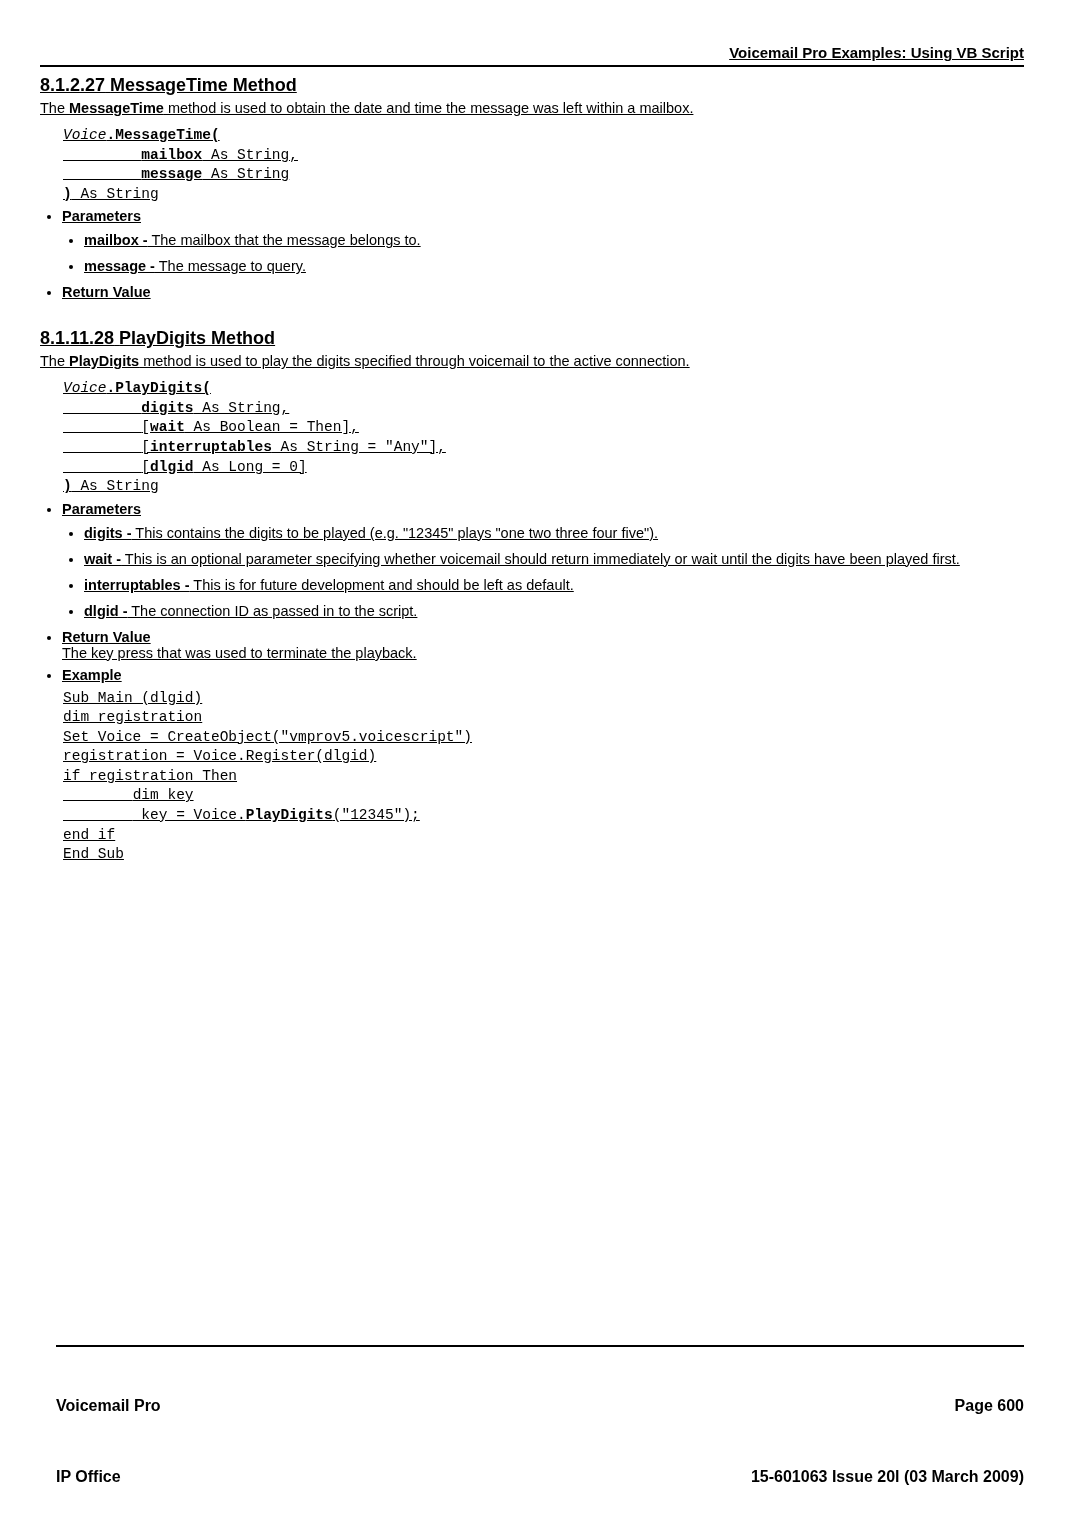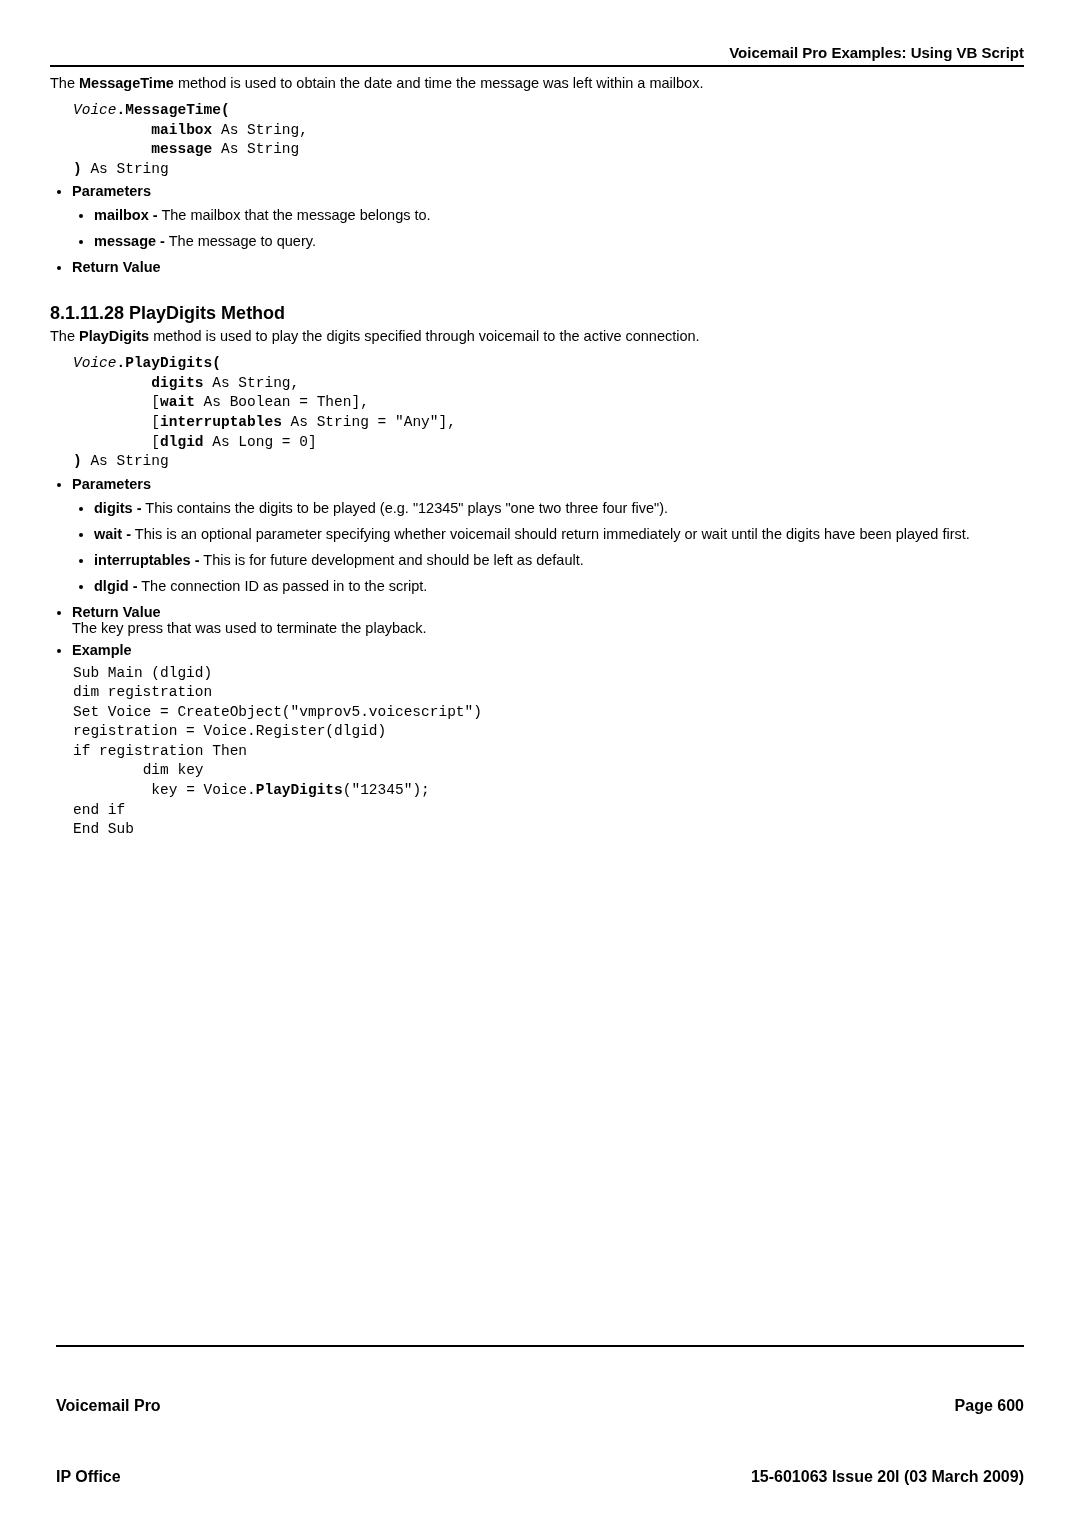--- a/index.html
+++ b/index.html
@@ -15,8 +15,9 @@
     position: relative;
   }
   .page {
-    padding: 44px 56px 0 50px;
+    padding: 44px 56px 0 40px;
     box-sizing: border-box;
+    text-decoration: underline;
   }
   .running-head {
     text-align: right;

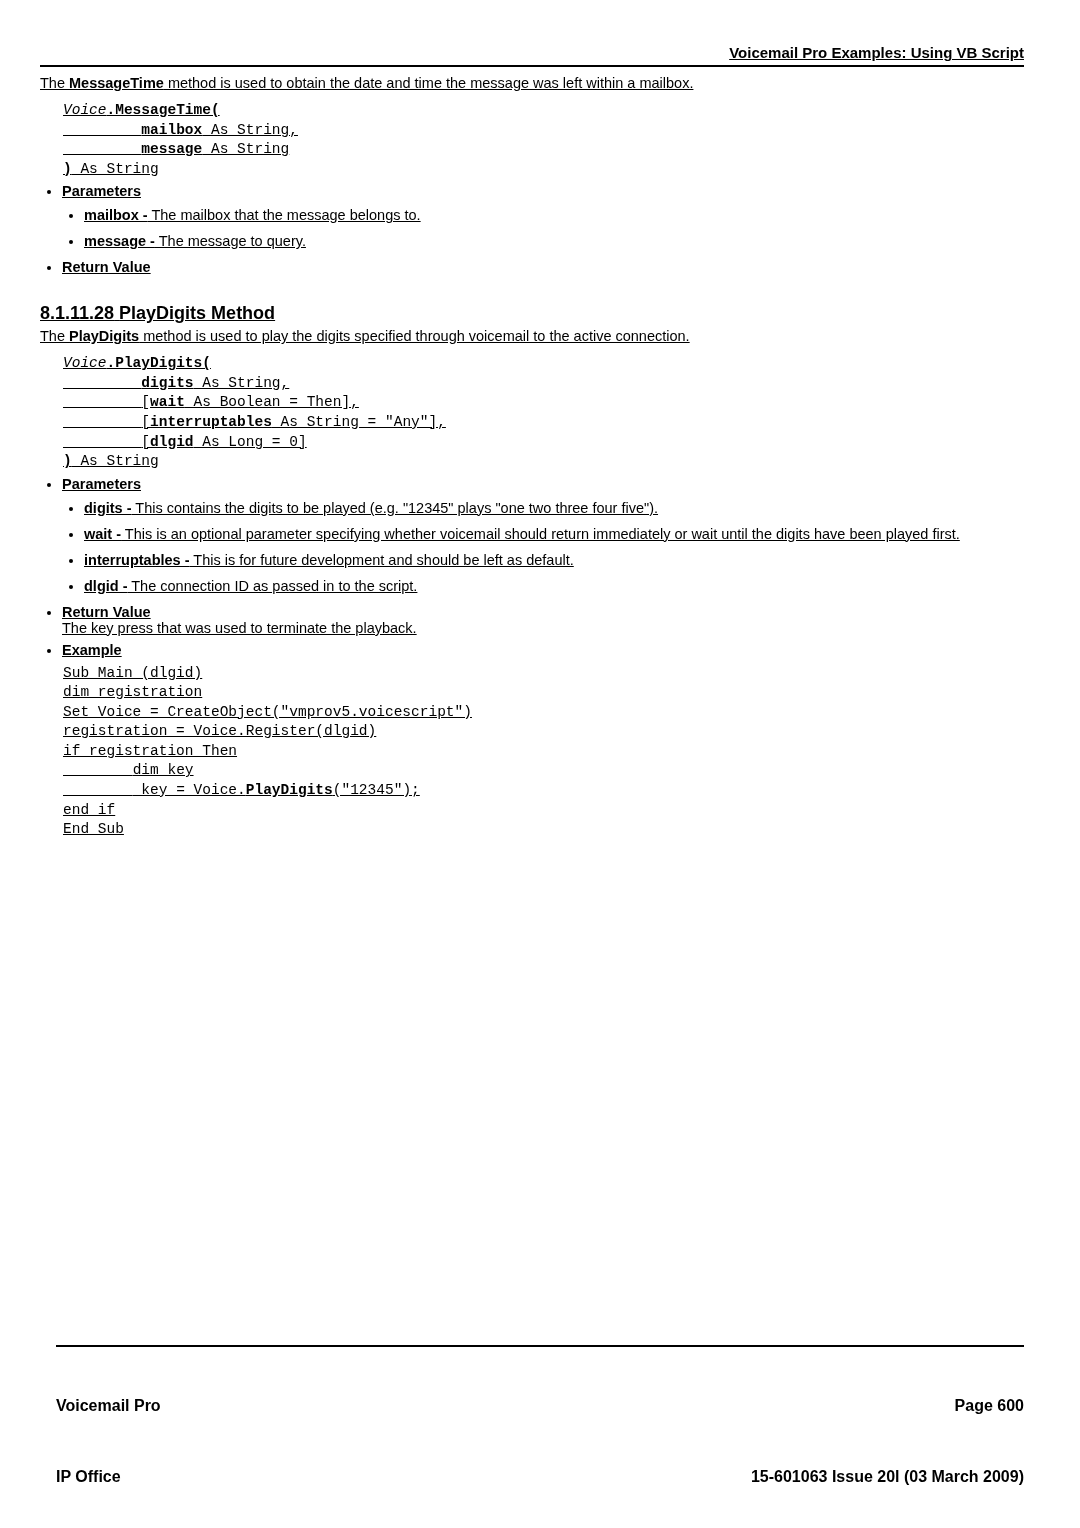--- a/index.html
+++ b/index.html
@@ -91,6 +91,10 @@
   <div class="running-head">Voicemail Pro Examples: Using VB Script</div>
   <hr class="top-rule">
 
+  <h3 class="section-title">
+    <span>8.1.2.27</span>
+    <span>MessageTime Method</span>
+  </h3>
   <p class="lead">
     <span>The </span><span class="b">MessageTime</span><span> method is used to obtain the date and time the message was left within a mailbox.</span>
   </p>

